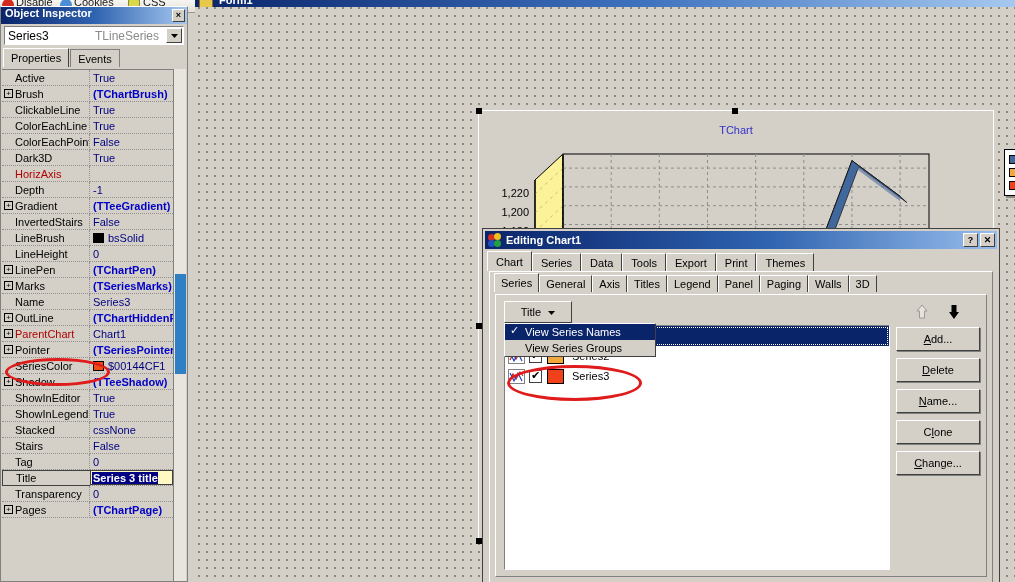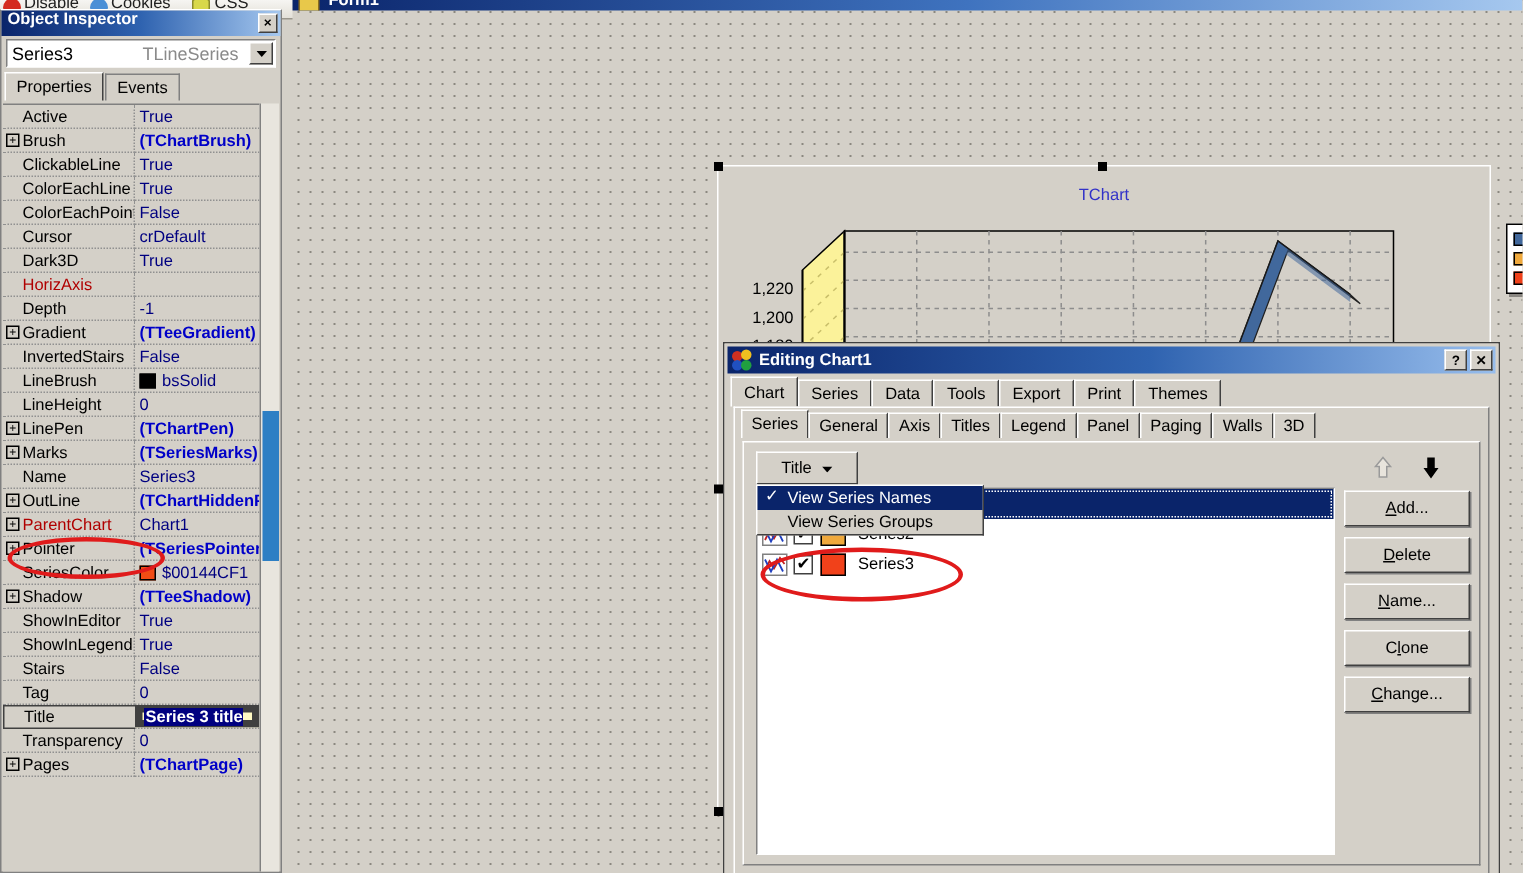--- a/index.html
+++ b/index.html
@@ -459,15 +459,6 @@
         <div class="oi-row">
           <div class="cellA">
             <span class="exp-spacer"></span>
-            <span class="pname">Cursor</span>
-          </div>
-          <div class="cellB">
-            <span class="pval plain">crDefault</span>
-          </div>
-        </div>
-        <div class="oi-row">
-          <div class="cellA">
-            <span class="exp-spacer"></span>
             <span class="pname">Dark3D</span>
           </div>
           <div class="cellB">

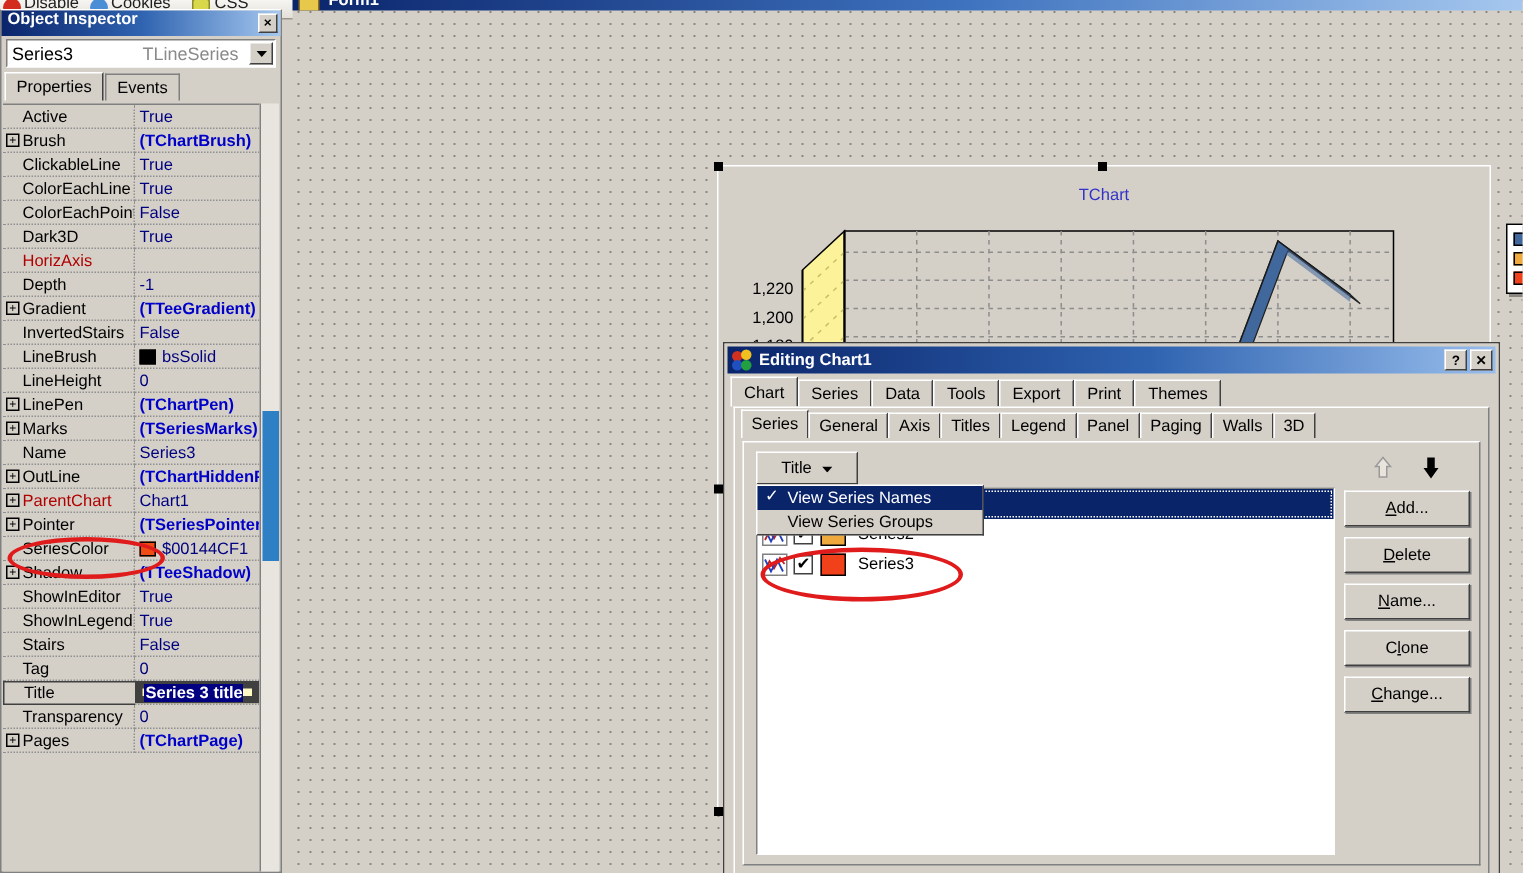--- a/index.html
+++ b/index.html
@@ -614,6 +614,15 @@
         <div class="oi-row">
           <div class="cellA">
             <span class="exp-spacer"></span>
+            <span class="pname">Stacked</span>
+          </div>
+          <div class="cellB">
+            <span class="pval plain">cssNone</span>
+          </div>
+        </div>
+        <div class="oi-row">
+          <div class="cellA">
+            <span class="exp-spacer"></span>
             <span class="pname">Stairs</span>
           </div>
           <div class="cellB">

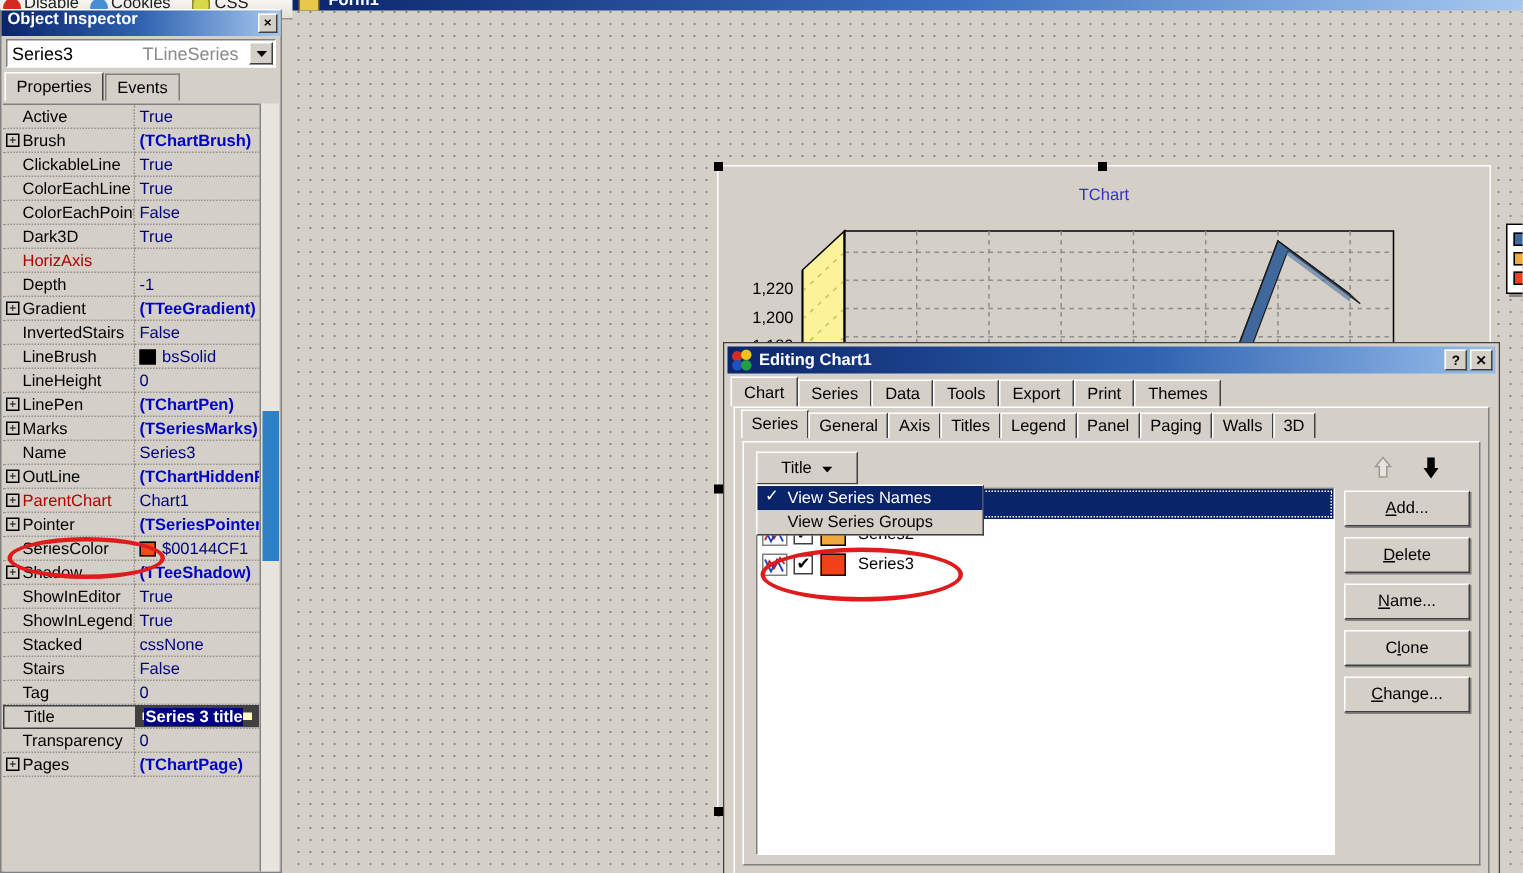--- a/index.html
+++ b/index.html
@@ -141,7 +141,7 @@
   .colorchip { width: 11px; height: 10px; border: 1px solid #000; margin-right: 4px; flex: 0 0 11px; }
   .oi-row.selected .cellB { background: #d4d0c8; padding: 0; }
   .editbox {
-    height: 15px; width: 100%; background: #fef9c3; border: 5px solid #404040;
+    height: 15px; width: 100%; background: #fef9c3; border: 1px solid #404040;
     display: flex; align-items: center;
   }
   .editbox .sel-text {

